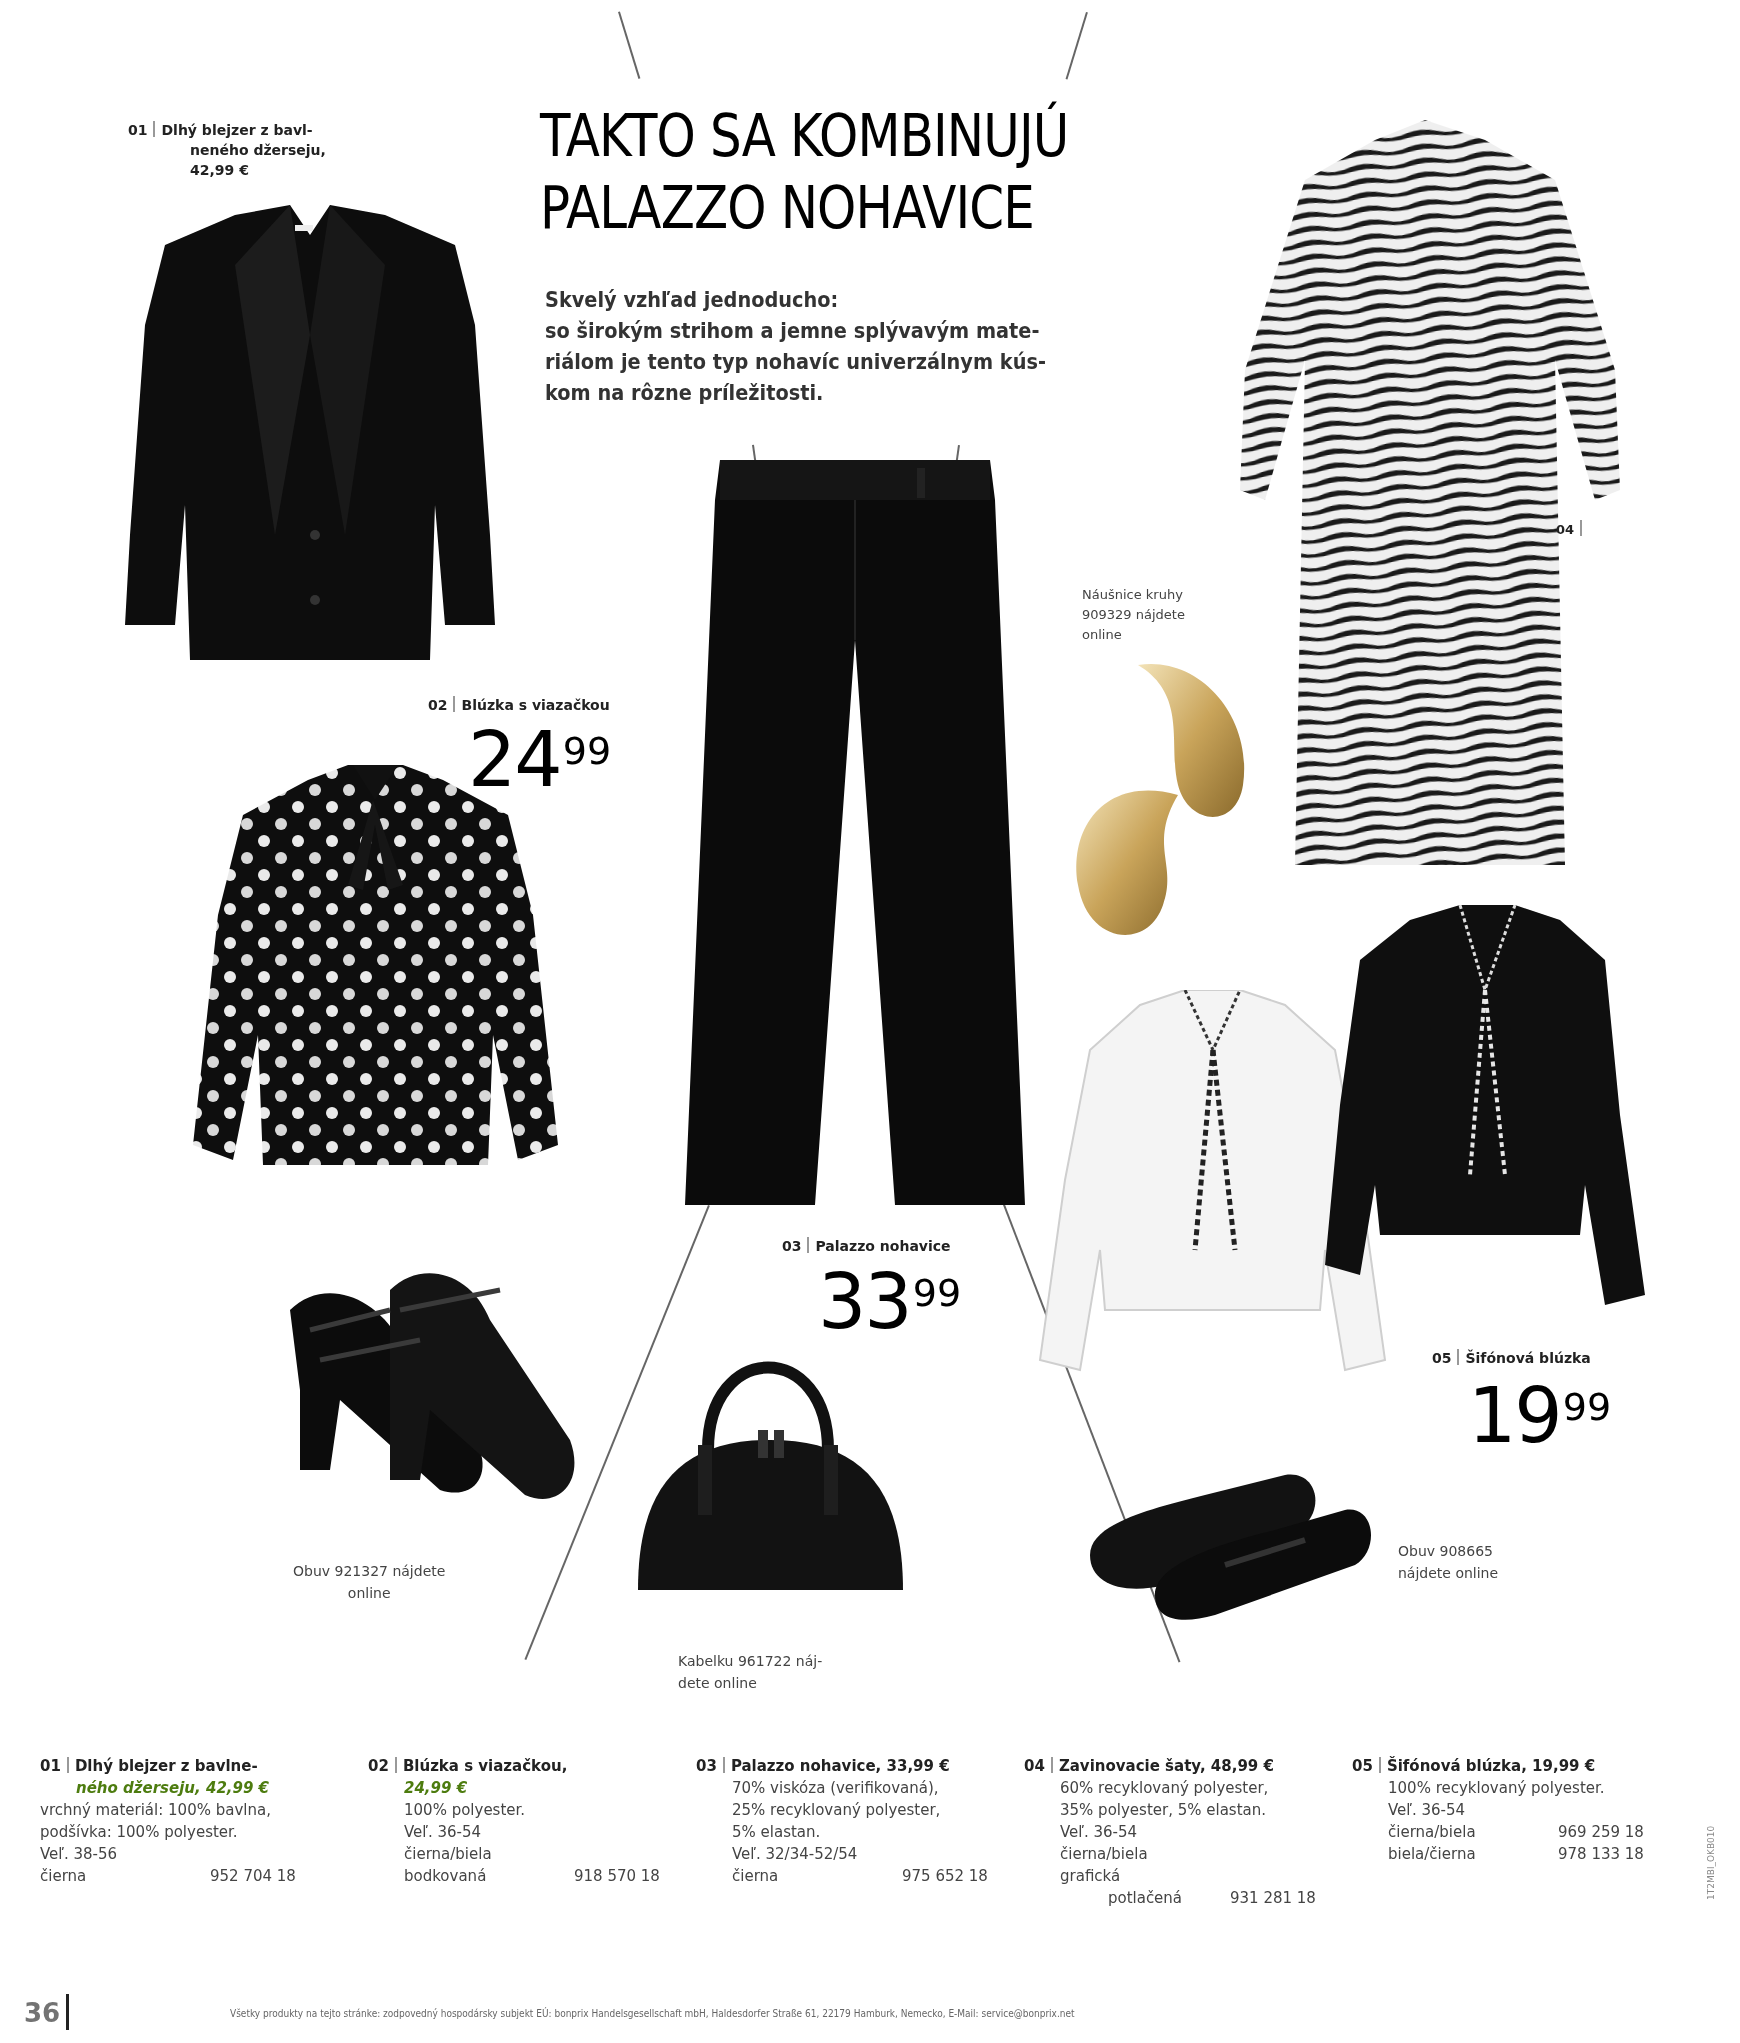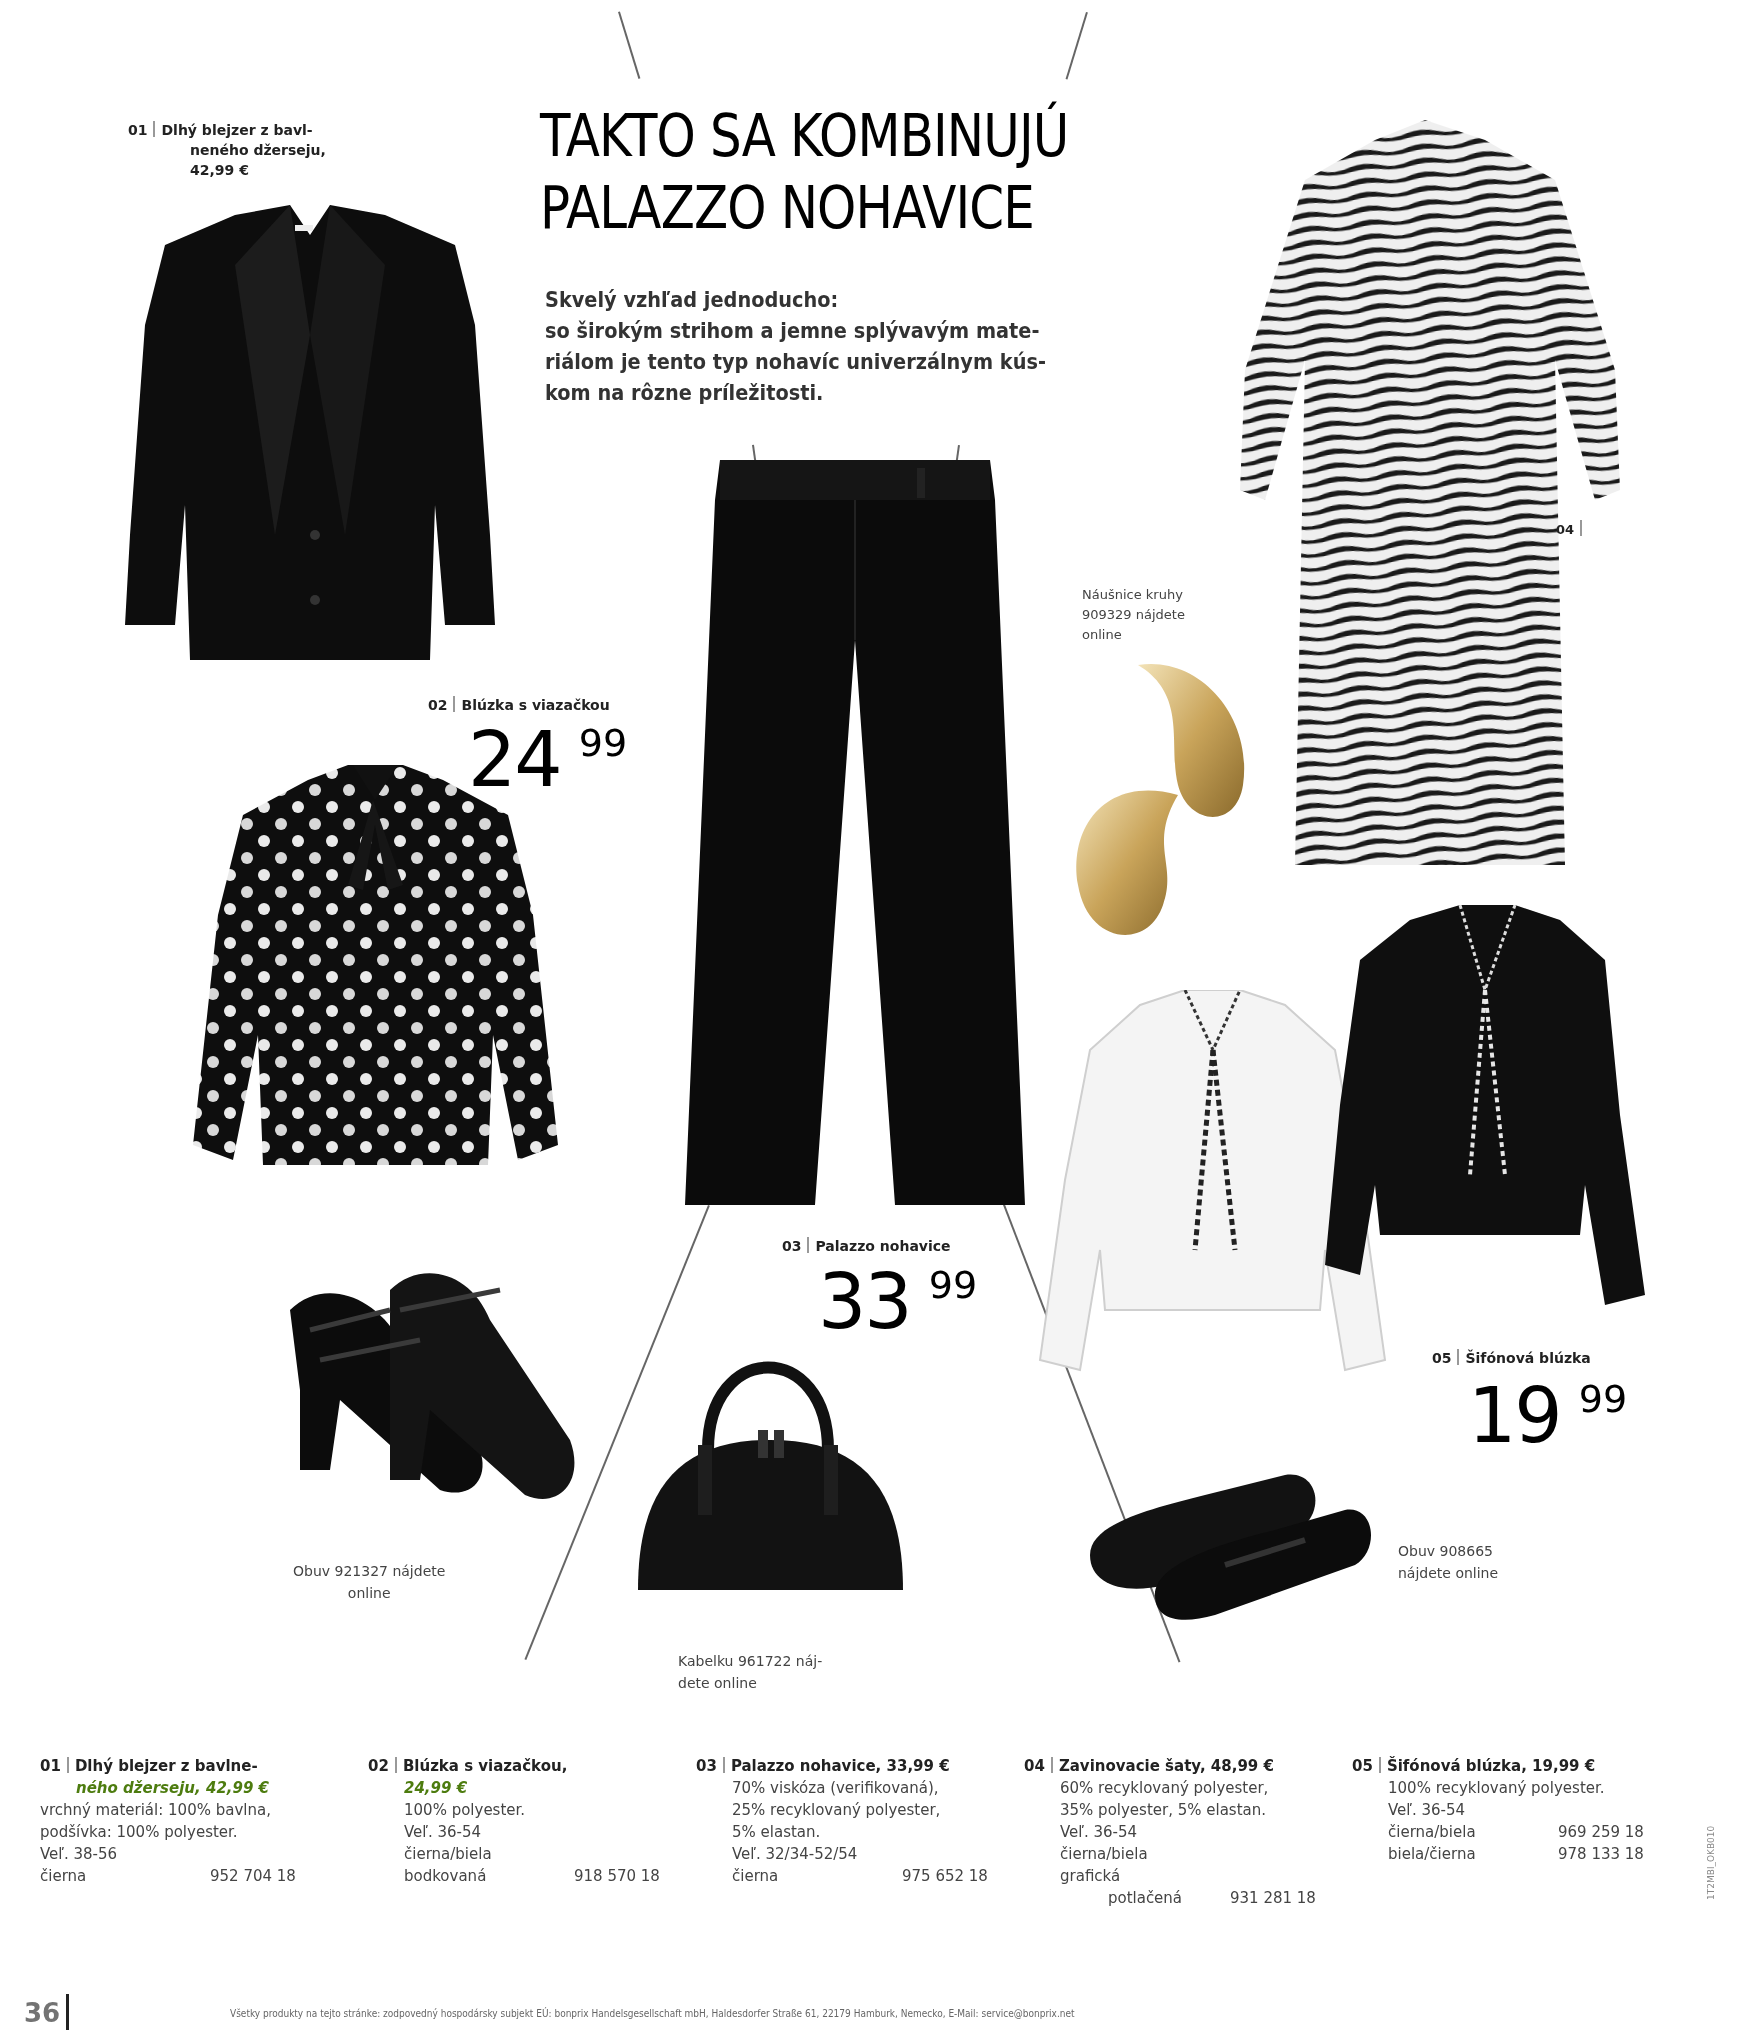--- a/index.html
+++ b/index.html
@@ -11,7 +11,7 @@
   .small-note { font-size: 14px; line-height: 22px; color: #444; }
   .price { font-family: "DejaVu Sans", sans-serif; font-weight: normal; color: #000; line-height: 1; white-space: nowrap; }
   .price .euros { font-size: 76px; letter-spacing: -2px; }
-  .price .cents { font-size: 38px; vertical-align: top; position: relative; top: 2px; margin-left: 18px; }
+  .price .cents { font-size: 38px; vertical-align: top; position: relative; top: 10px; margin-left: 2px; }
   .headline { font-family: "DejaVu Sans", sans-serif; font-size: 58px; line-height: 72px; letter-spacing: -1px; color: #000; font-weight: normal; transform: scaleX(0.86); transform-origin: left top; white-space: nowrap; }
   .intro { font-size: 21px; line-height: 31px; color: #333; font-weight: bold; transform: scaleX(0.92); transform-origin: left top; white-space: nowrap; }
   .connector { position: absolute; background: #666; width: 2px; transform-origin: top left; }

